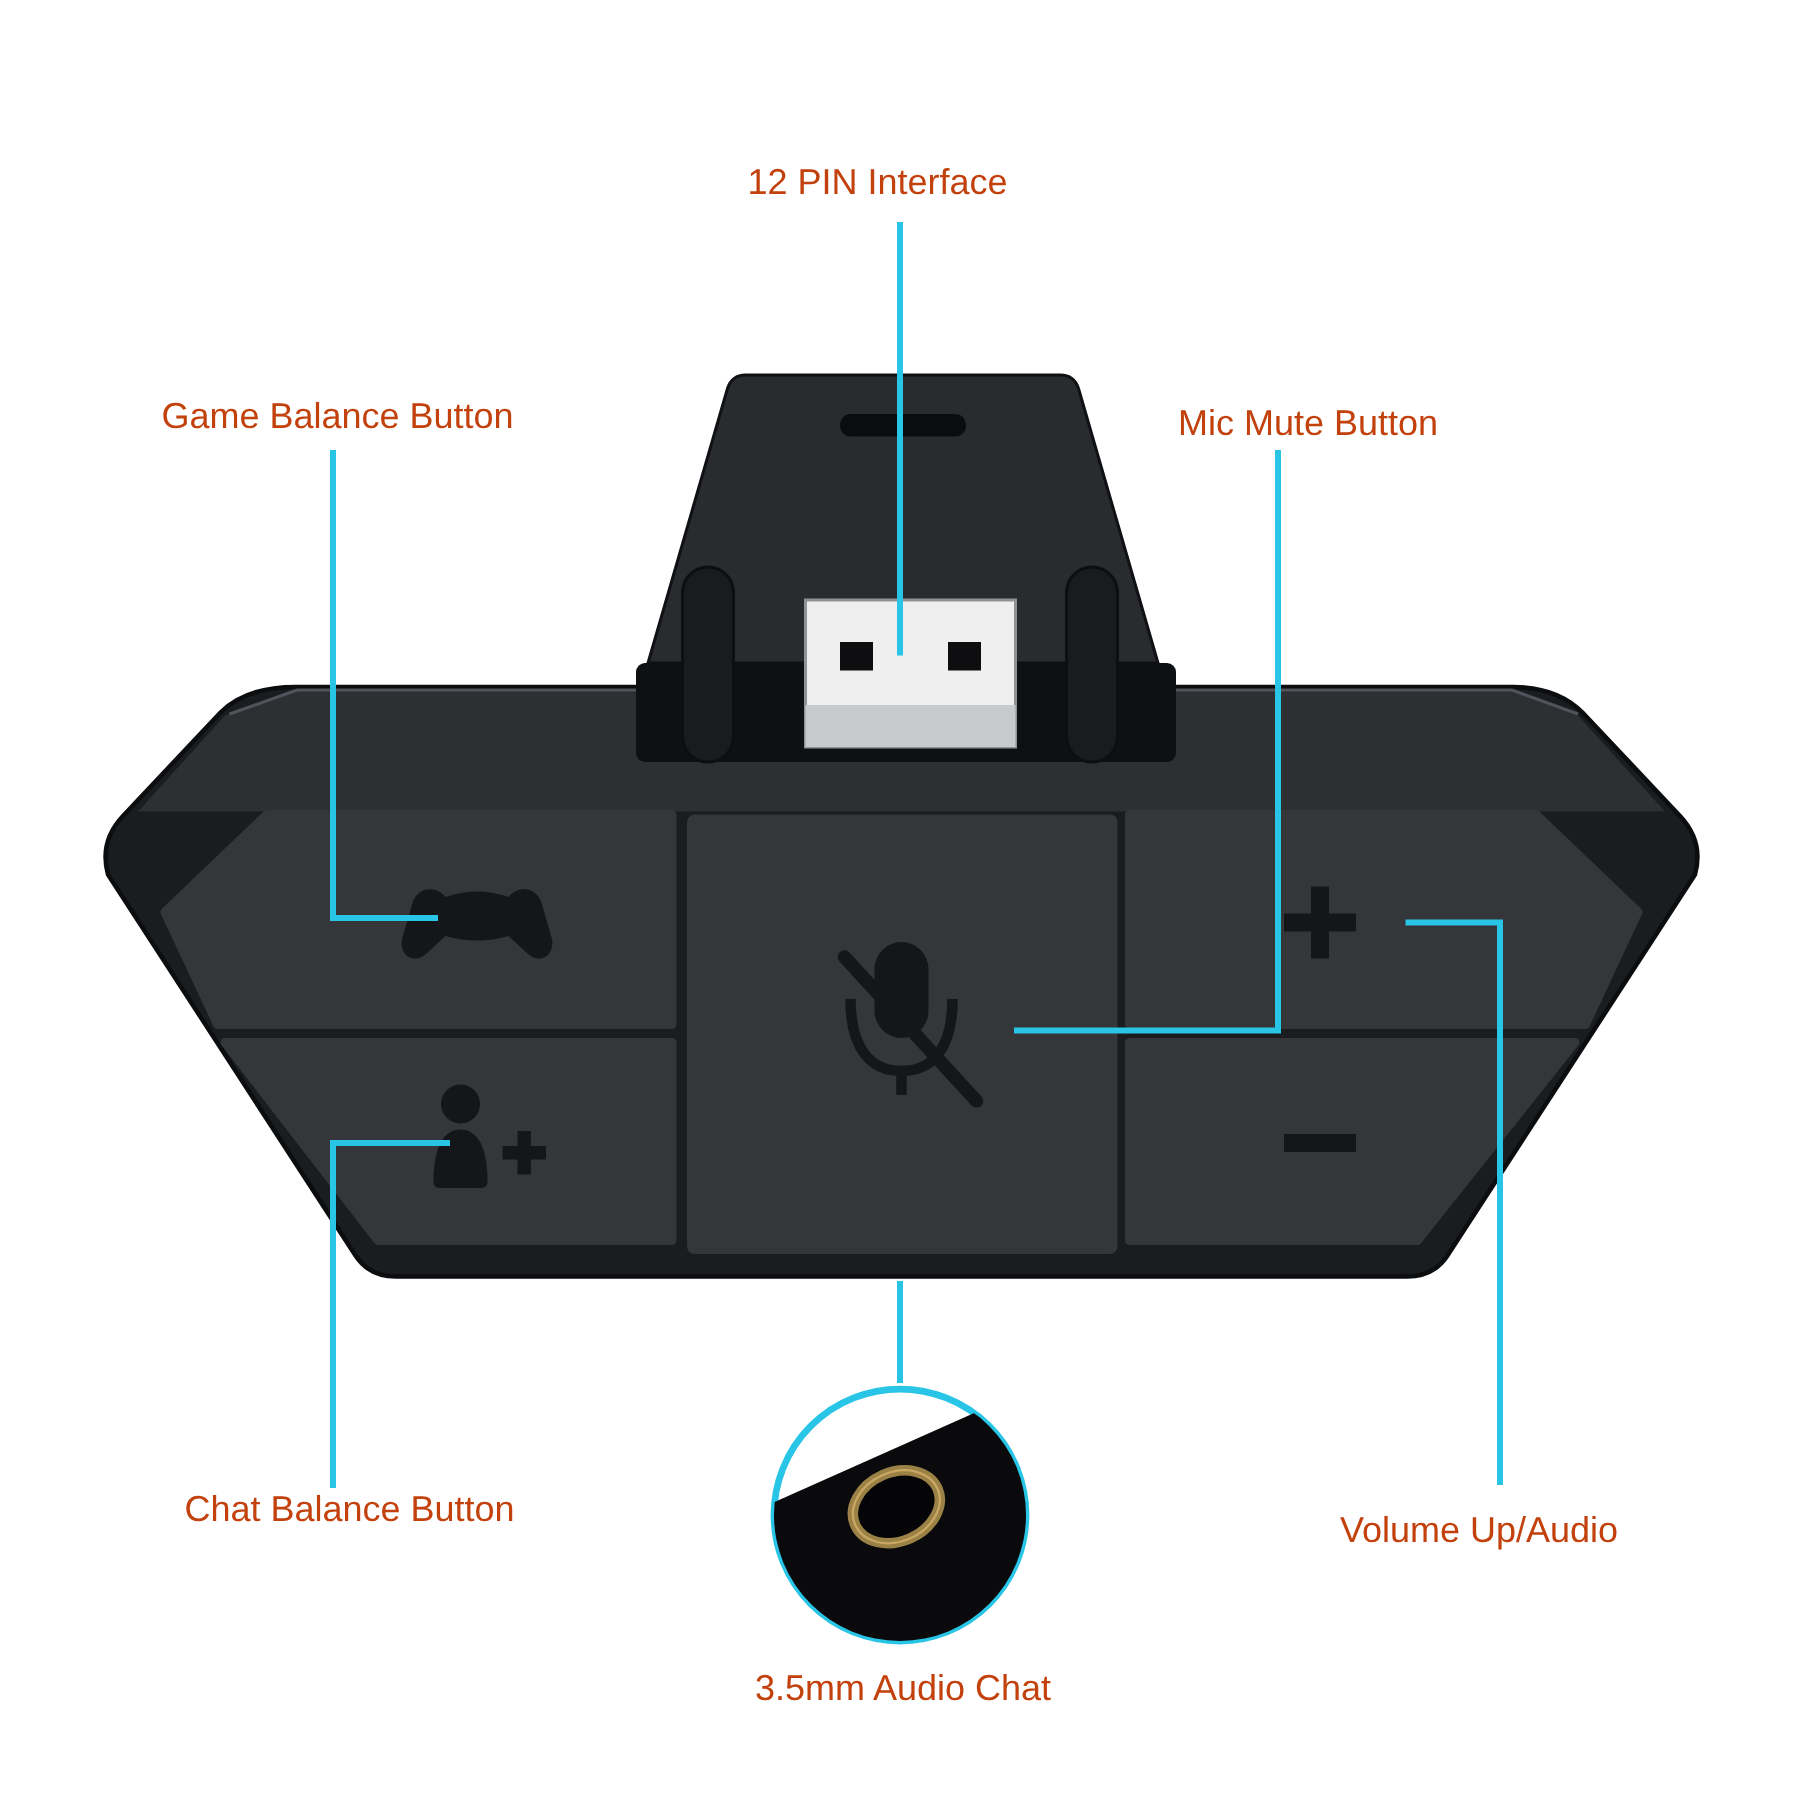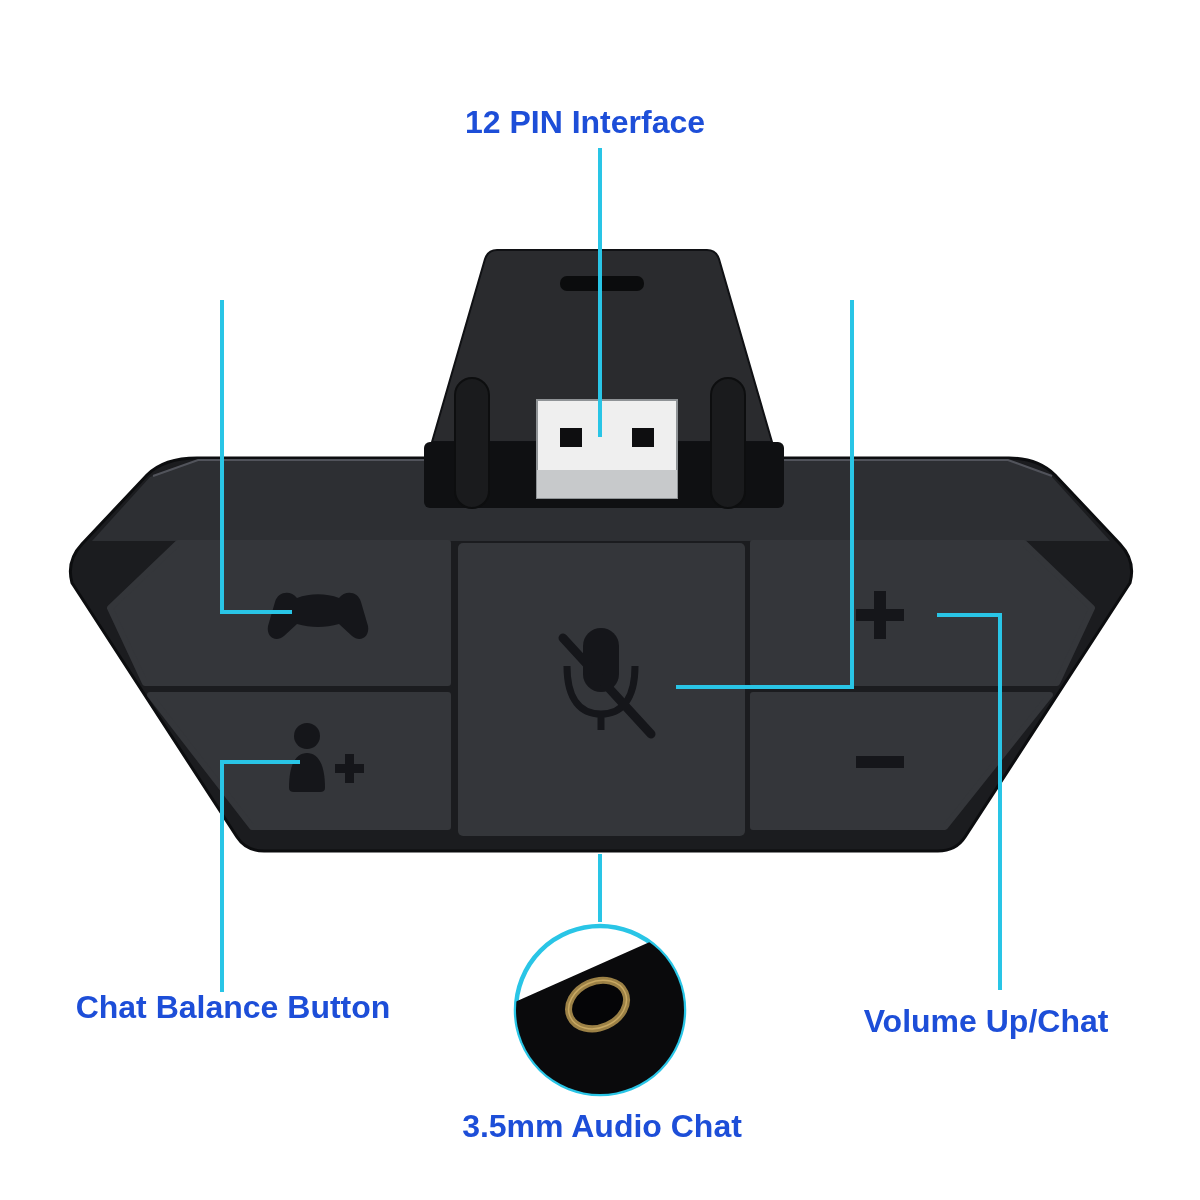--- a/index.html
+++ b/index.html
@@ -10,7 +10,7 @@
   #device-svg{position:absolute;left:0;top:0;}
   .label{
     position:absolute;transform:translate(-50%,-50%);
-    font-weight:700;font-size:32px;color:#1d4ed8;white-space:nowrap;
+    font-weight:400;font-size:24px;color:#c2410c;white-space:nowrap;
   }
 </style>
 </head>

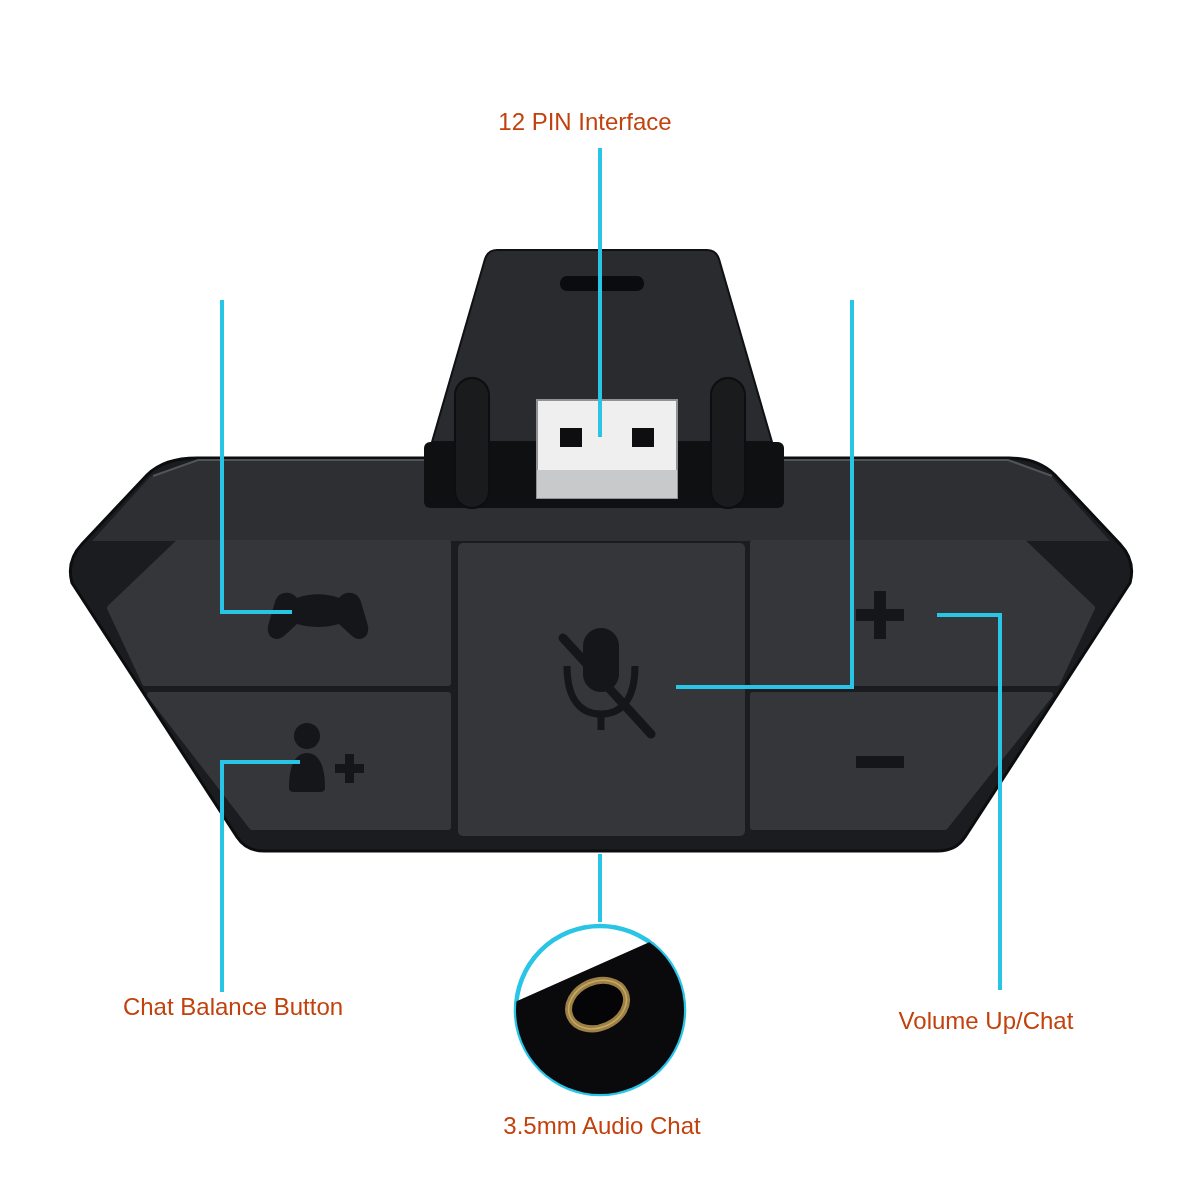--- a/index.html
+++ b/index.html
@@ -107,6 +107,7 @@
   </svg>
 
   <div class="label" style="left:585px;top:122px">12 PIN Interface</div>
+  <div class="label" style="left:225px;top:278px">Game Balance Button</div>
   <div class="label" style="left:233px;top:1007px">Chat Balance Button</div>
   <div class="label" style="left:986px;top:1021px">Volume Up/Chat</div>
   <div class="label" style="left:602px;top:1126px">3.5mm Audio Chat</div>

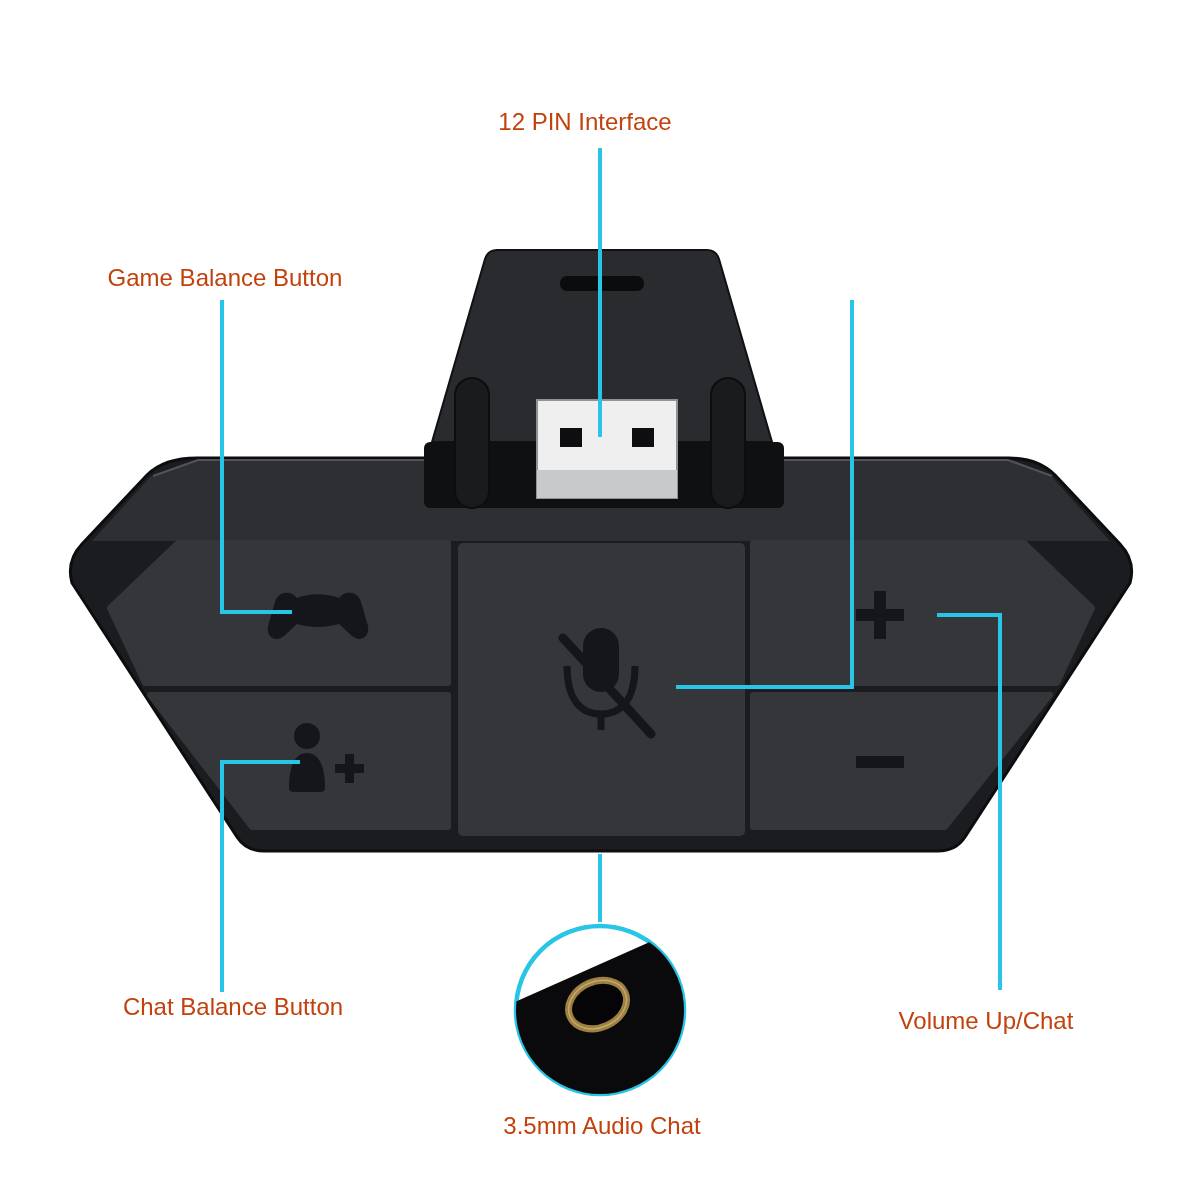--- a/index.html
+++ b/index.html
@@ -108,6 +108,7 @@
 
   <div class="label" style="left:585px;top:122px">12 PIN Interface</div>
   <div class="label" style="left:225px;top:278px">Game Balance Button</div>
+  <div class="label" style="left:872px;top:283px">Mic Mute Button</div>
   <div class="label" style="left:233px;top:1007px">Chat Balance Button</div>
   <div class="label" style="left:986px;top:1021px">Volume Up/Chat</div>
   <div class="label" style="left:602px;top:1126px">3.5mm Audio Chat</div>

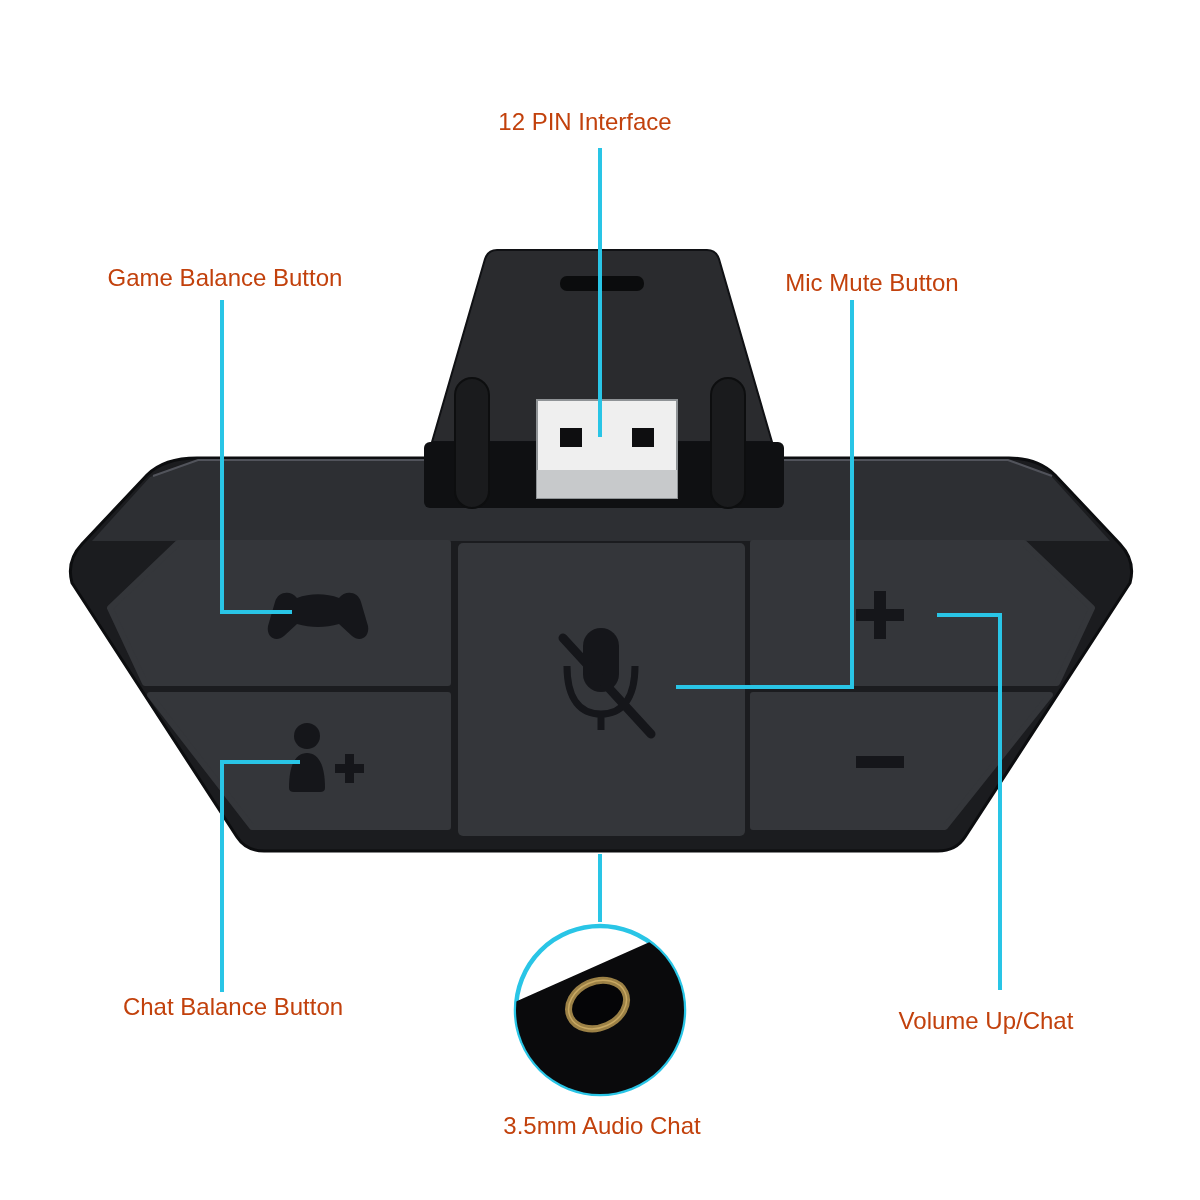--- a/index.html
+++ b/index.html
@@ -110,7 +110,7 @@
   <div class="label" style="left:225px;top:278px">Game Balance Button</div>
   <div class="label" style="left:872px;top:283px">Mic Mute Button</div>
   <div class="label" style="left:233px;top:1007px">Chat Balance Button</div>
-  <div class="label" style="left:986px;top:1021px">Volume Up/Chat</div>
+  <div class="label" style="left:986px;top:1021px">Volume Up/Audio</div>
   <div class="label" style="left:602px;top:1126px">3.5mm Audio Chat</div>
 
 </div>

